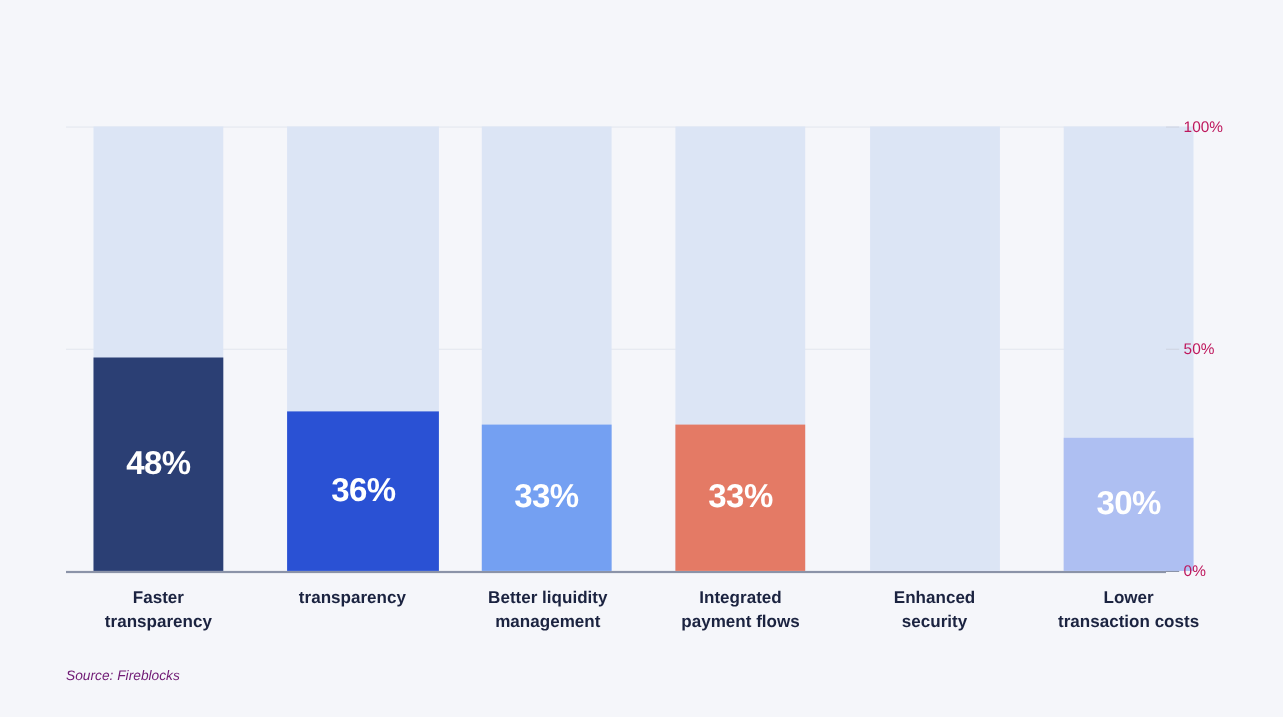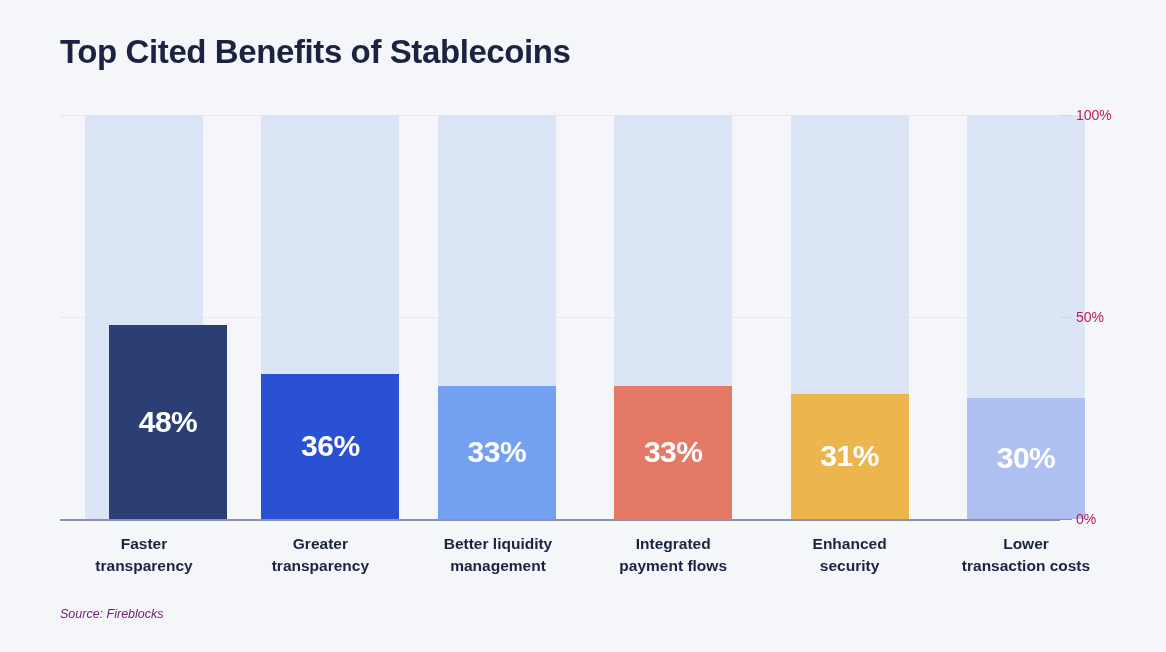--- a/index.html
+++ b/index.html
@@ -131,7 +131,6 @@
 
 <div id="page">
 
-  <div id="chart-title">Top Cited Benefits of Stablecoins</div>
 
   <div id="plot-area">
     <div id="gridlines-layer">

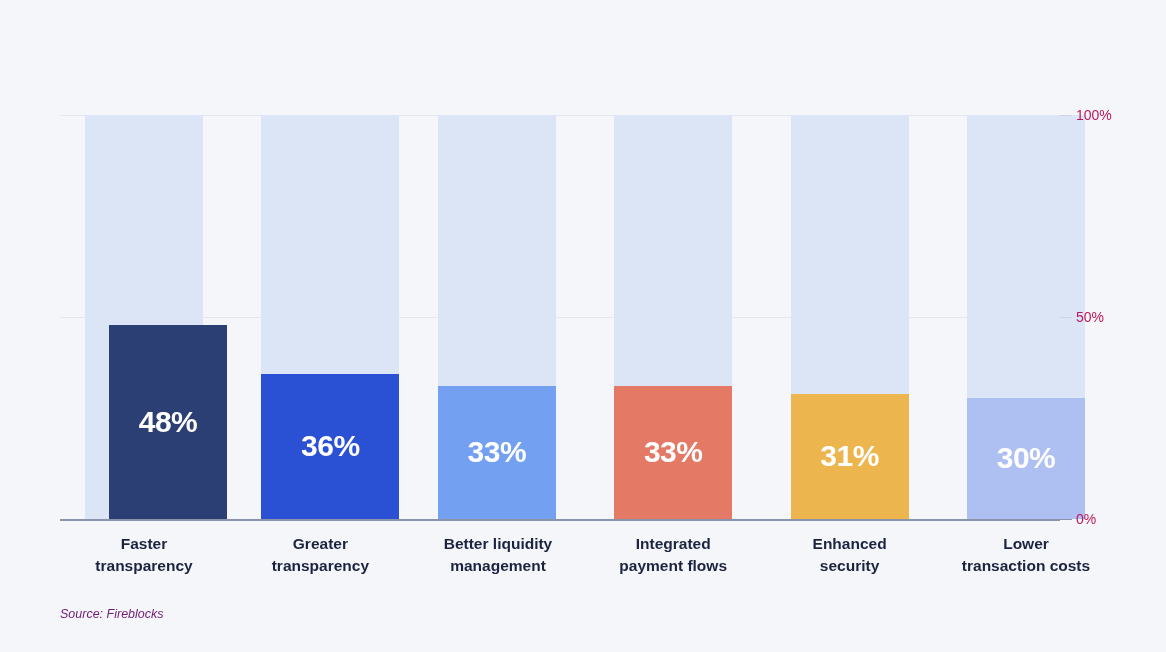--- a/index.html
+++ b/index.html
@@ -141,7 +141,7 @@
     <div id="bars-layer">
         <div class="bar-col" style="left: 25px; width: 118px;">
           <div class="bar-track" style="background: rgb(220, 229, 245);"></div>
-          <div class="bar-fill" style="height: 193.92px; background: rgb(43, 63, 116); margin-left: 24px;">
+          <div class="bar-fill" style="height: 193.92px; background: rgb(43, 63, 116);">
             <span class="bar-value">48%</span>
           </div>
         </div>

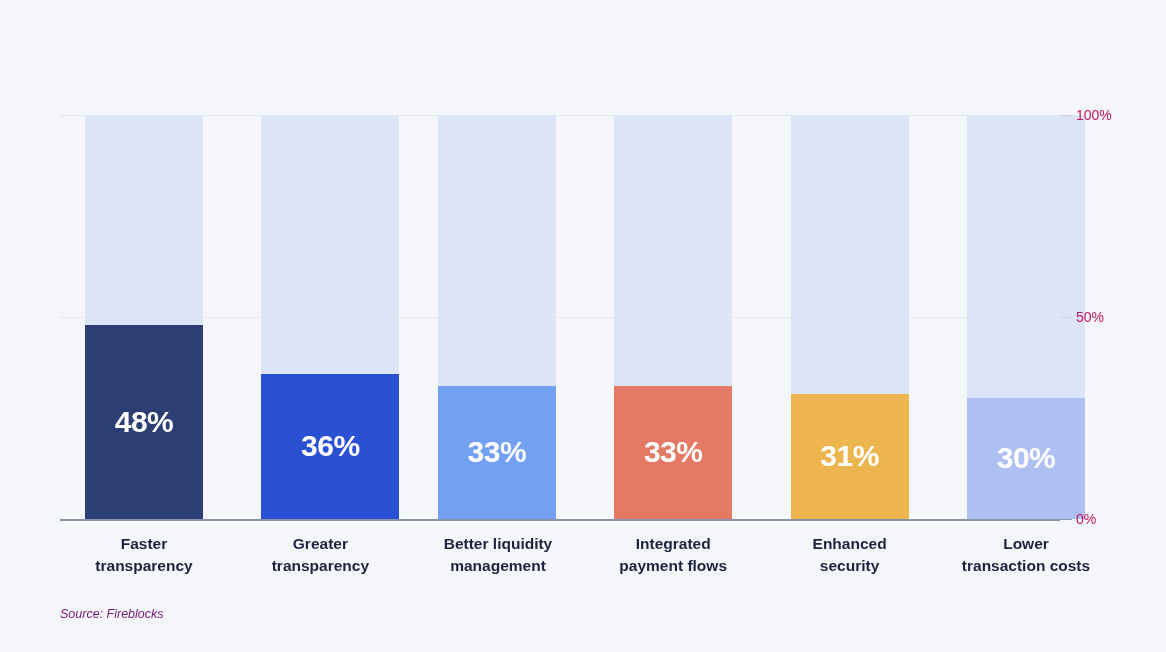--- a/index.html
+++ b/index.html
@@ -165,9 +165,6 @@
         </div>
         <div class="bar-col" style="left: 730.6px; width: 118px;">
           <div class="bar-track" style="background: rgb(220, 229, 245);"></div>
-          <div class="bar-fill" style="height: 125.24px; background: rgb(236, 181, 77);">
-            <span class="bar-value">31%</span>
-          </div>
         </div>
         <div class="bar-col" style="left: 907px; width: 118px;">
           <div class="bar-track" style="background: rgb(220, 229, 245);"></div>

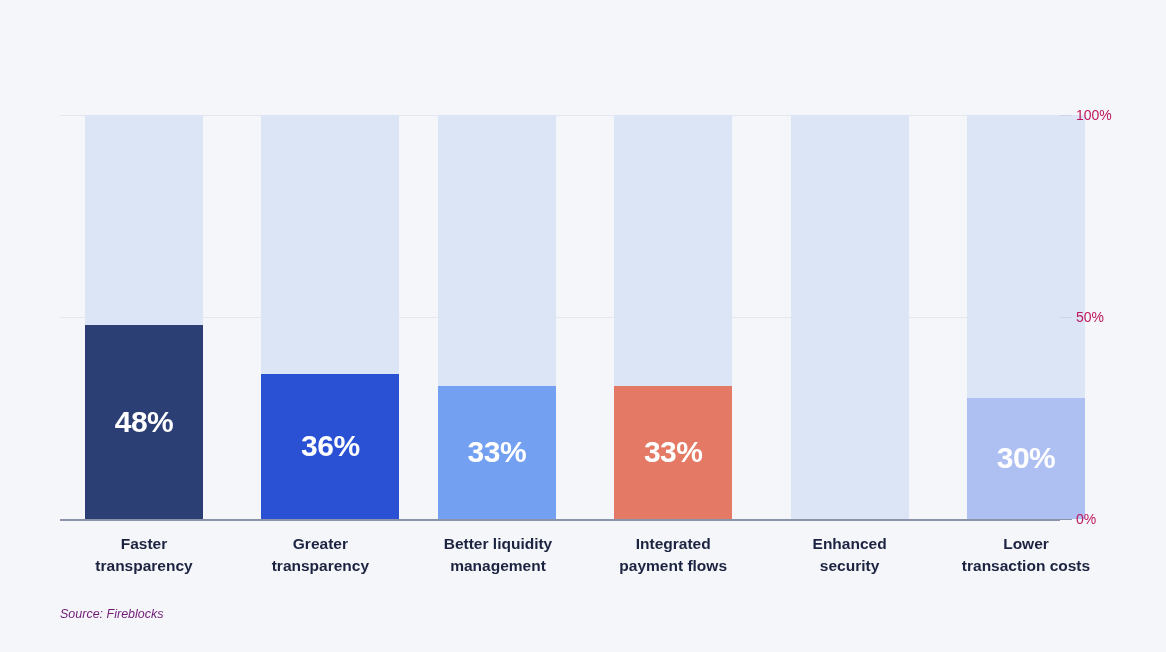--- a/index.html
+++ b/index.html
@@ -189,7 +189,6 @@
         <div>transparency</div>
       </div>
       <div class="cat-label" style="left: 231.4px; width: 178px;">
-        <div>Greater</div>
         <div>transparency</div>
       </div>
       <div class="cat-label" style="left: 409px; width: 178px;">

